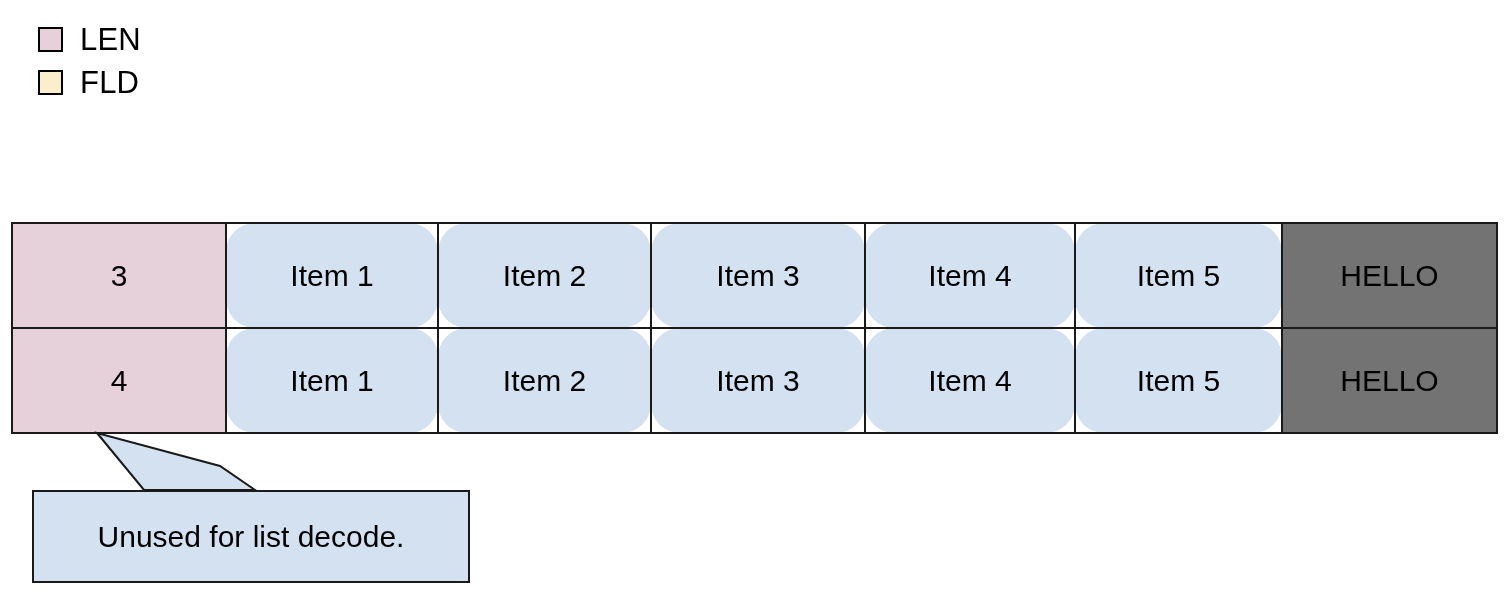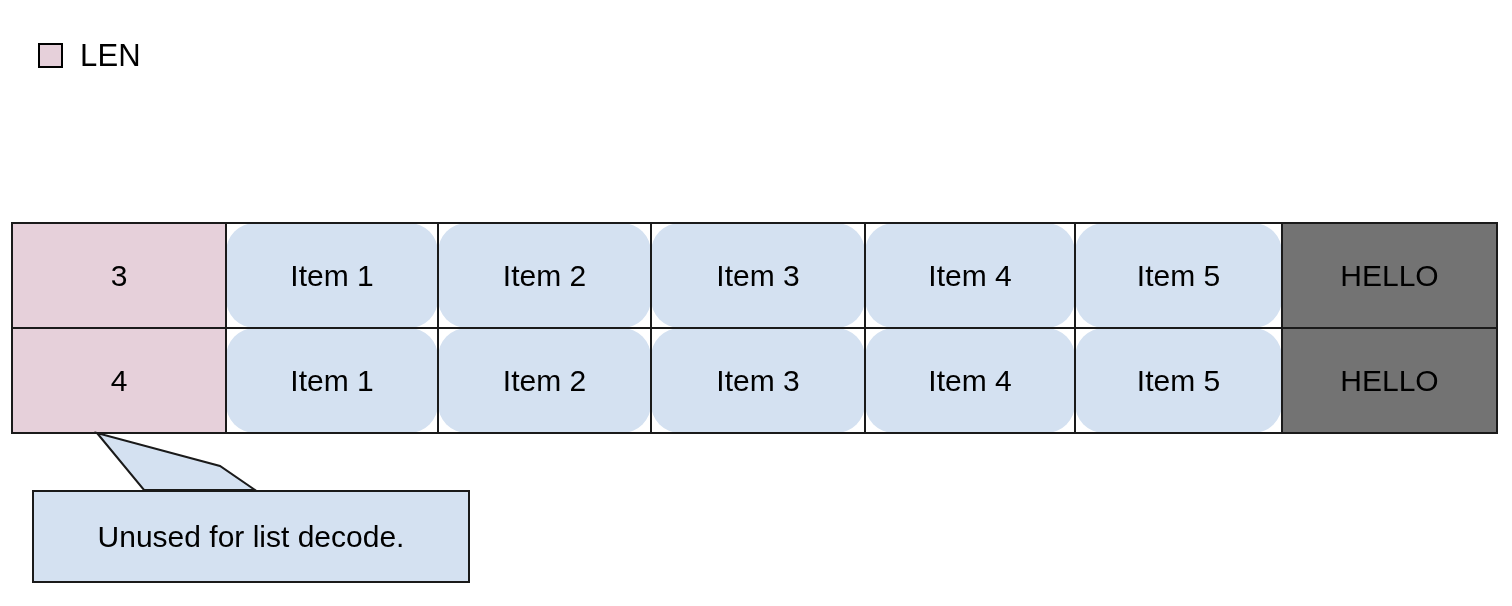--- a/index.html
+++ b/index.html
@@ -22,7 +22,6 @@
     left: 38px;
     top: 18px;
     width: 300px;
-    margin-top: 16px;
   }
   .legend-row {
     display: flex;

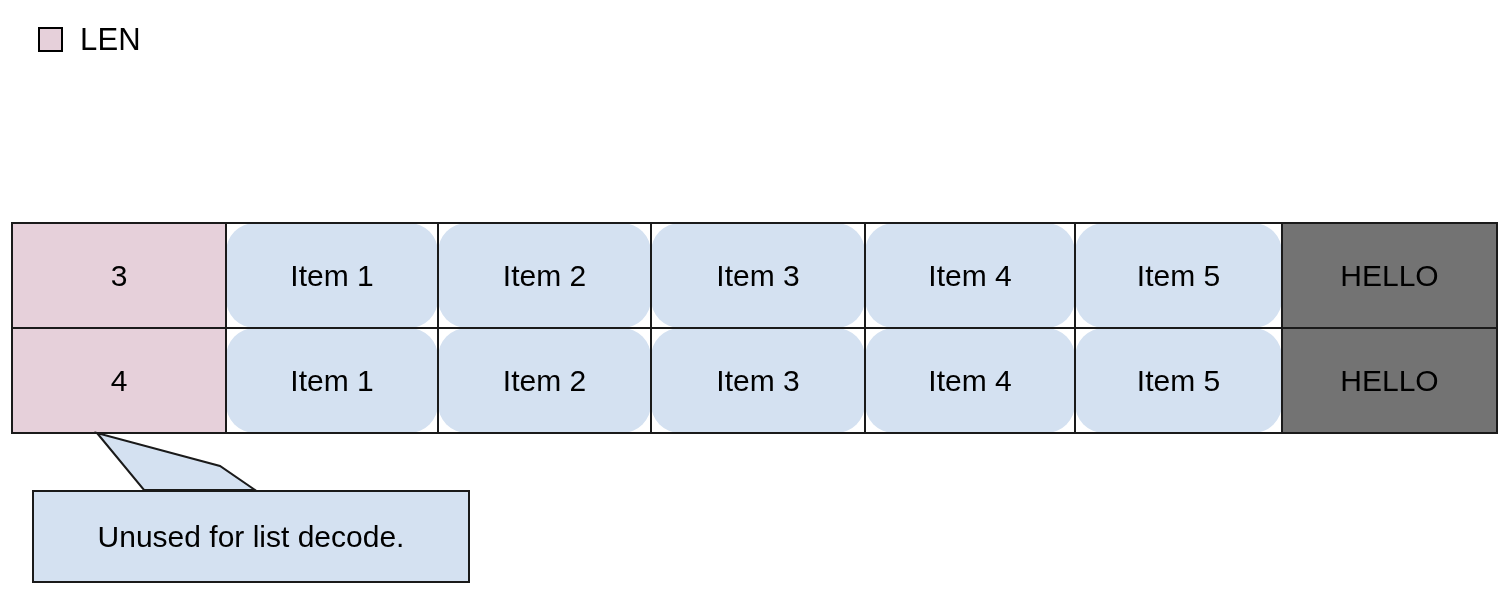--- a/index.html
+++ b/index.html
@@ -104,6 +104,10 @@
     <span class="legend-swatch" style="background:#e6d0da"></span>
     <span class="legend-label">LEN</span>
   </div>
+  <div class="legend-row">
+    <span class="legend-swatch" style="background:#fbeecb"></span>
+    <span class="legend-label">FLD</span>
+  </div>
 </div>
 
 <table id="packet-table">

